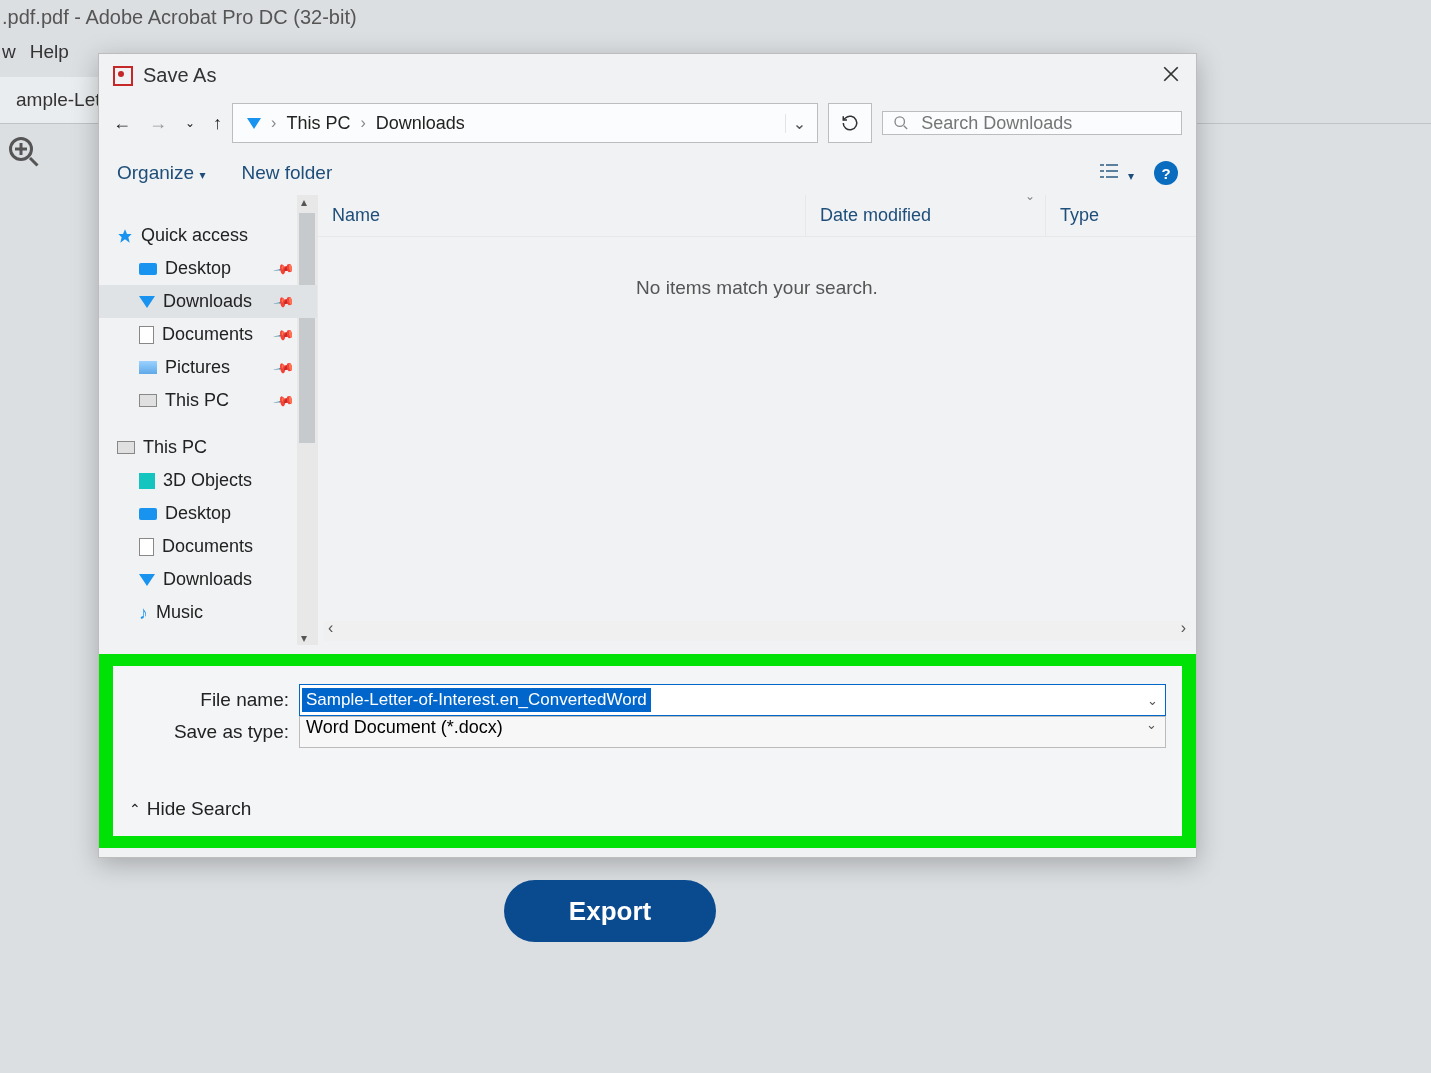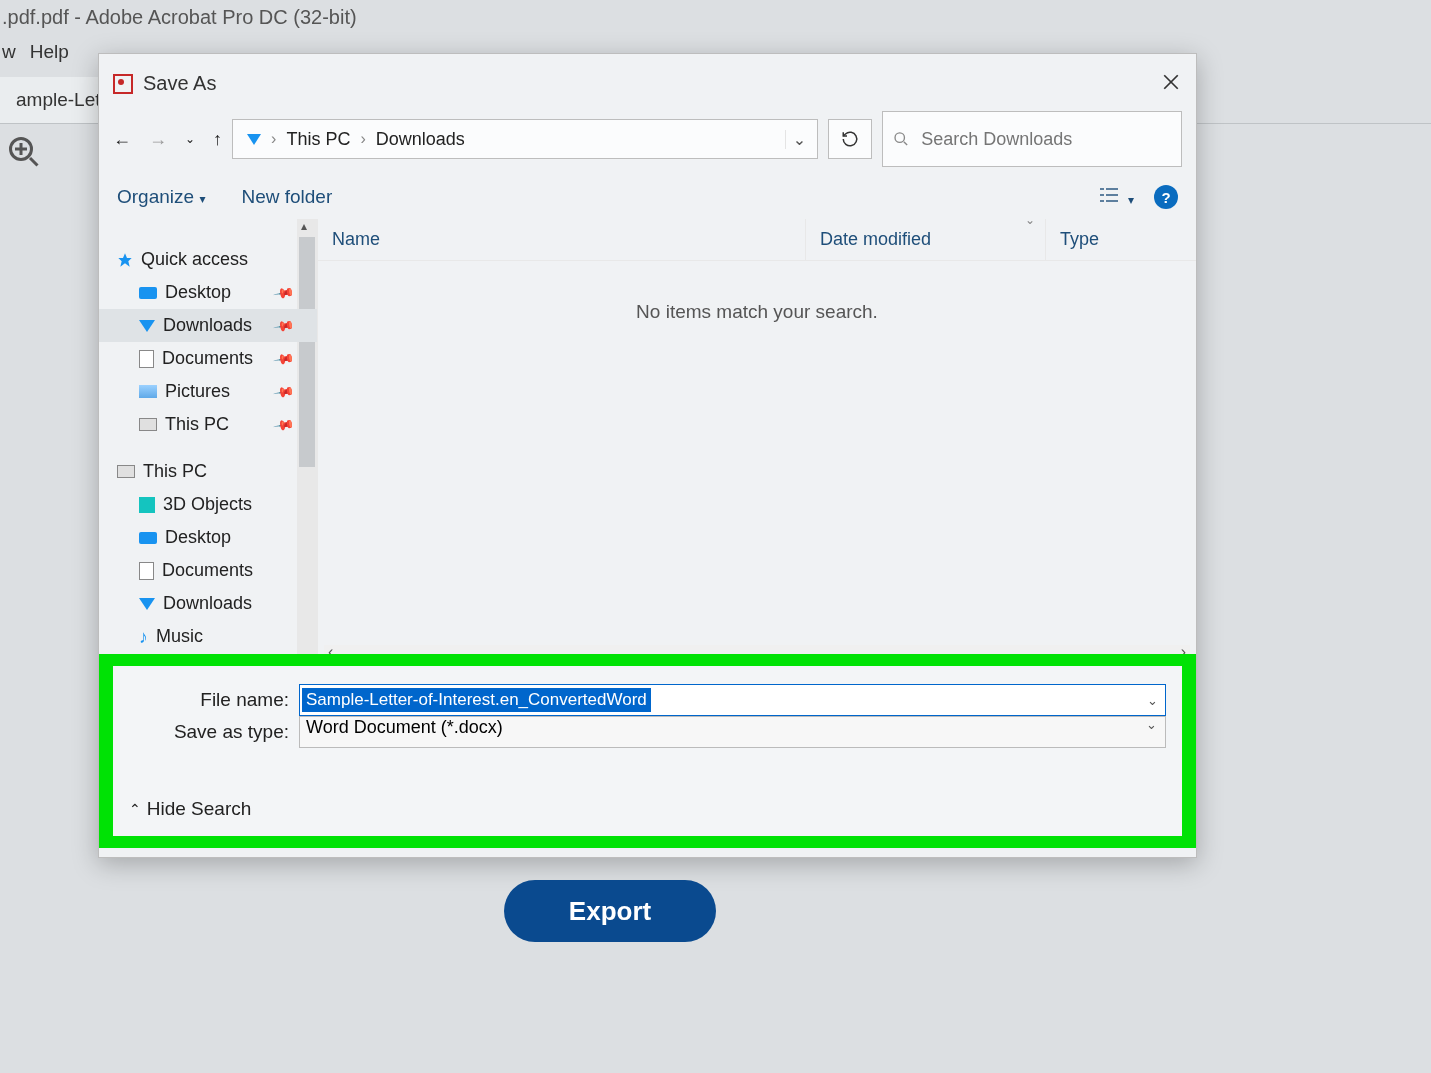--- a/index.html
+++ b/index.html
@@ -18,7 +18,7 @@
   position: absolute; left: 98px; top: 53px; width: 1099px; height: 805px;
   background: #f0f2f4; border: 1px solid #bdbdbd; box-shadow: 0 6px 24px rgba(0,0,0,0.25);
 }
-.dlg-title { display: flex; align-items: center; justify-content: space-between; padding: 18px 16px 8px 14px; }
+.dlg-title { display: flex; align-items: center; justify-content: space-between; padding: 10px 16px 8px 14px; }
 .dlg-title-left { display: flex; align-items: center; gap: 10px; }
 .dlg-title-text { font-size: 20px; color: #333; }
 .pdf-glyph { display:inline-block; width:20px; height:20px; border:2px solid #c62828; position:relative; }

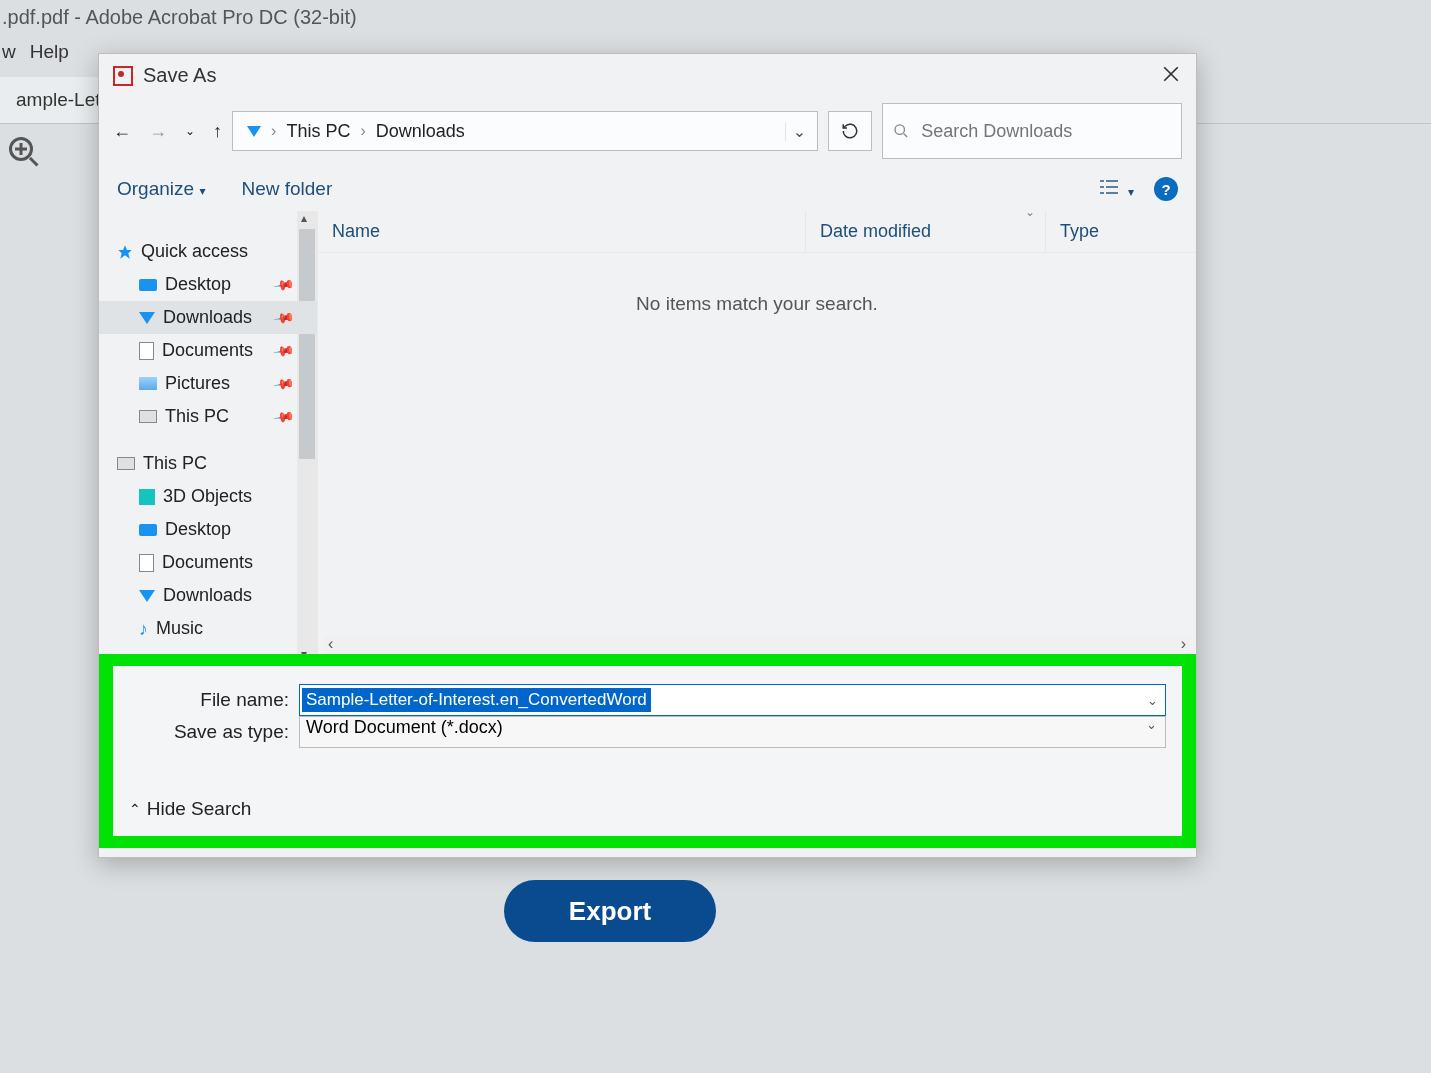--- a/index.html
+++ b/index.html
@@ -34,7 +34,7 @@
 .addr-bar .chev { color:#888; }
 .addr-drop { width:28px; text-align:center; color:#555; border-left:1px solid #e4e4e4;}
 .refresh { width:44px; height:40px; border:1px solid #bdbdbd; background:#fbfcfd; display:flex; align-items:center; justify-content:center;}
-.search-box { width:300px; height:56px; border:1px solid #bdbdbd; background:#fbfcfd; display:flex; align-items:center; padding:0 10px; gap:12px;}
+.search-box { width:300px; height:24px; border:1px solid #bdbdbd; background:#fbfcfd; display:flex; align-items:center; padding:0 10px; gap:12px;}
 .search-box input { border:none; background:transparent; font-size:18px; color:#666; width:100%; outline:none; }
 
 .toolbar-row { display:flex; align-items:center; justify-content:space-between; padding: 6px 18px 10px 18px; gap: 11px; }

